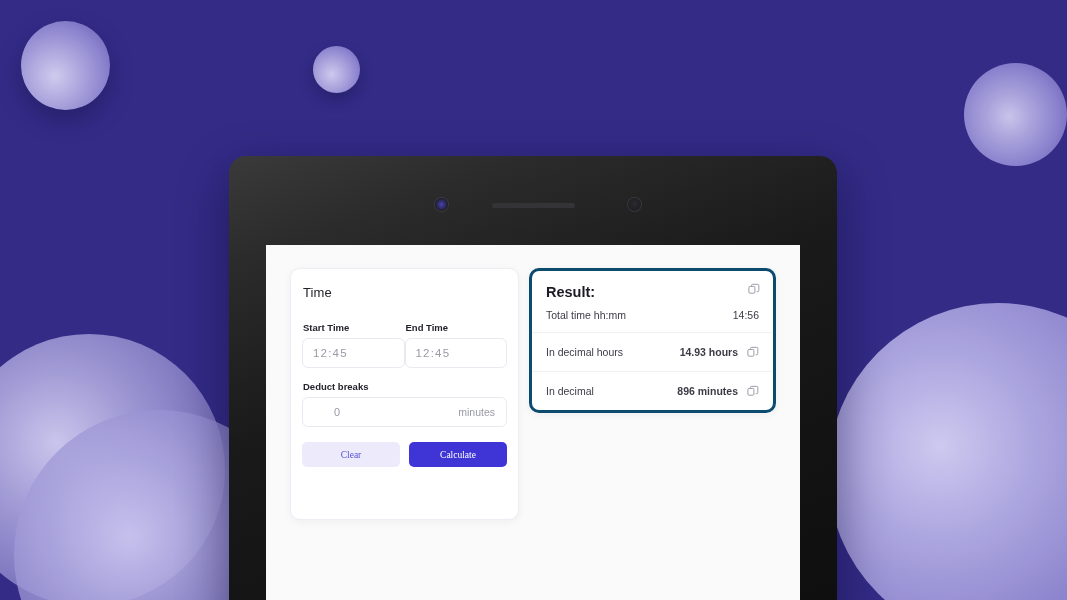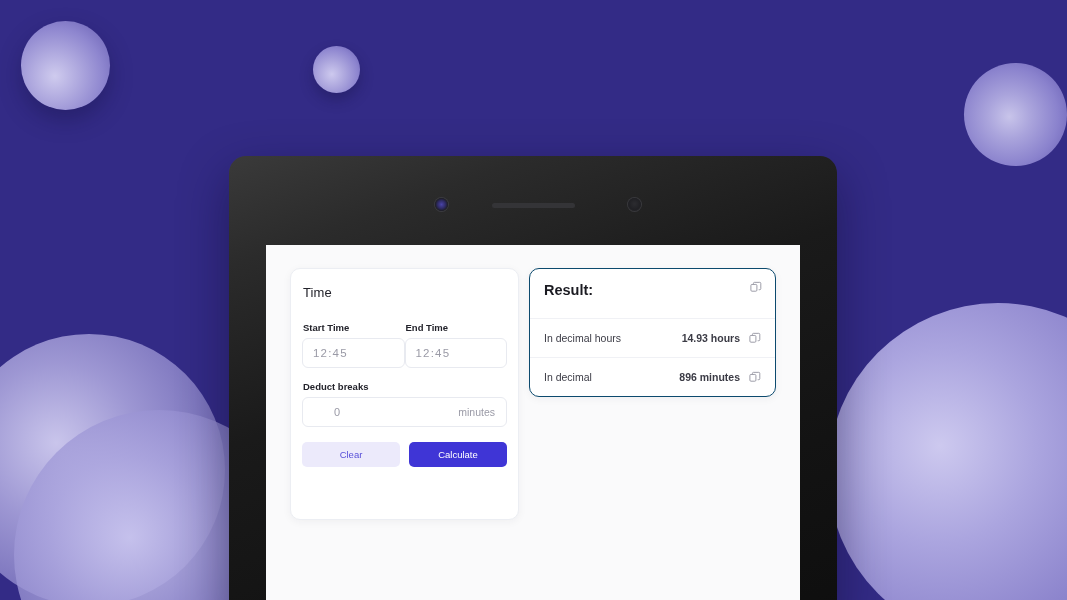--- a/index.html
+++ b/index.html
@@ -176,7 +176,7 @@
     position: absolute; left: 263px; top: 23px;
     width: 247px;
     background: #ffffff;
-    border: 1px solid #0c4a6e;
+    border: 3px solid #0c4a6e;
     border-radius: 10px;
     box-shadow: 0 2px 8px rgba(30,30,60,0.05);
     overflow: hidden;

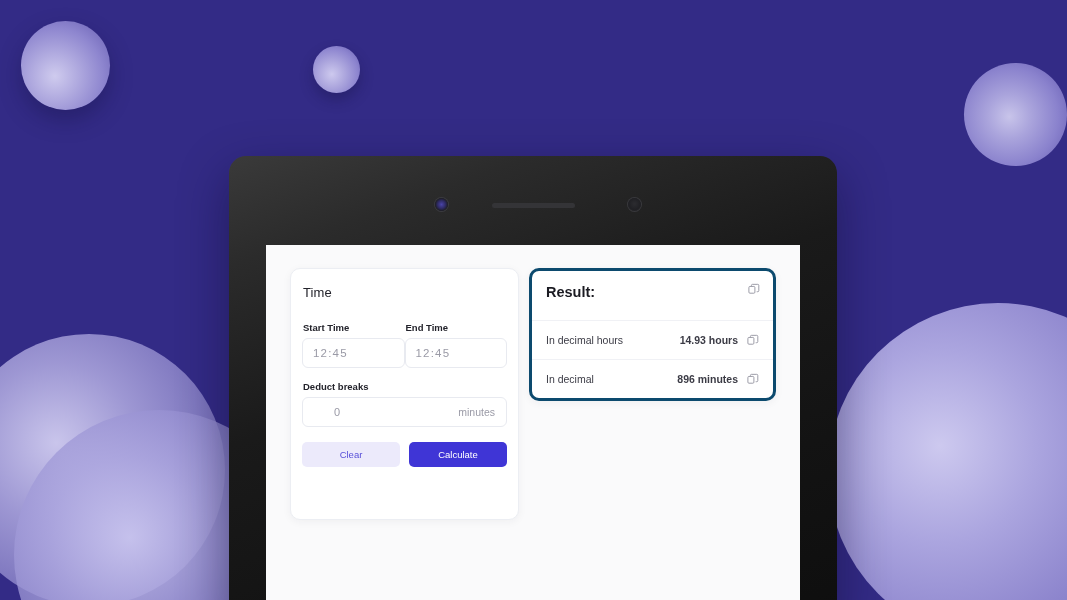--- a/index.html
+++ b/index.html
@@ -271,6 +271,10 @@
           <rect x="1.2" y="4.6" width="8" height="9" rx="1.4"></rect>
           <path d="M4.6 4.6V3.2a1.4 1.4 0 0 1 1.4-1.4h7a1.4 1.4 0 0 1 1.4 1.4v7a1.4 1.4 0 0 1-1.4 1.4h-1.4"></path>
         </svg>
+        <div class="res-line">
+          <span class="res-key">Total time hh:mm</span>
+          <span class="res-val">14:56</span>
+        </div>
       </div>
 
       <div class="res-row">

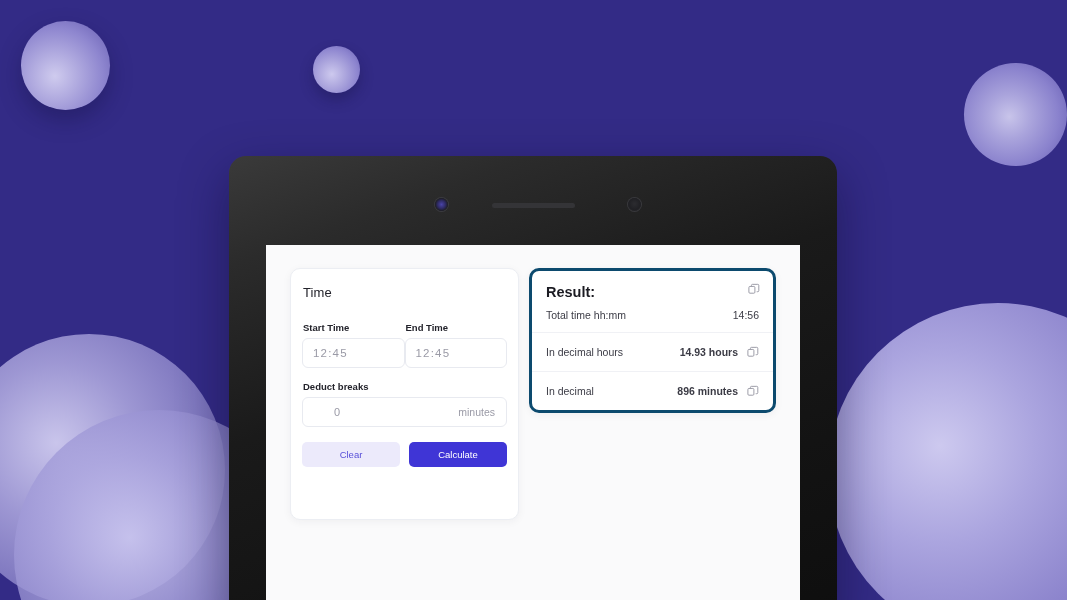--- a/index.html
+++ b/index.html
@@ -166,7 +166,7 @@
     border-radius: 5px;
     display: flex; align-items: center; justify-content: center;
     font-size: 9.5px; cursor: pointer; border: none;
-    font-family: Liberation Sans, sans-serif;
+    font-family: Liberation Serif, serif;
   }
   .btn-clear { background: #eceafb; color: #5850d8; }
   .btn-calc  { background: #3f35d6; color: #ffffff; }

